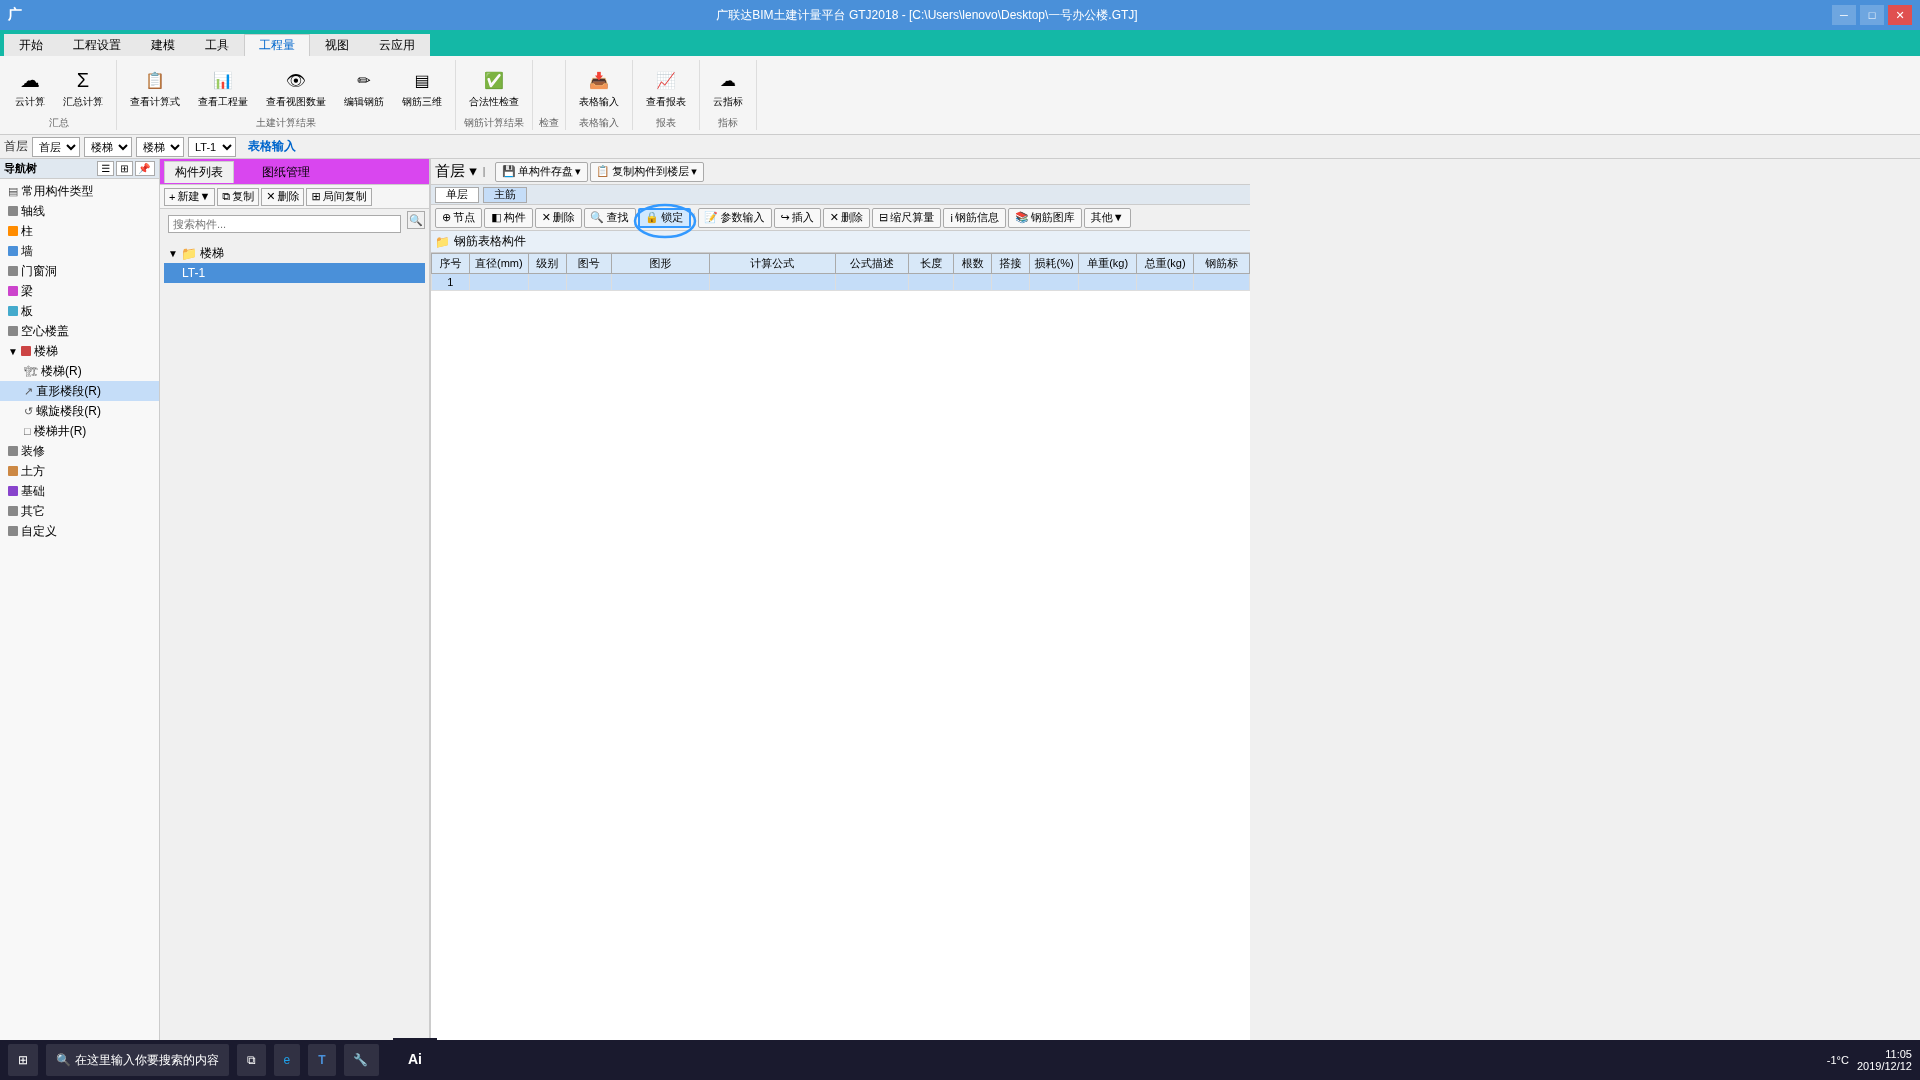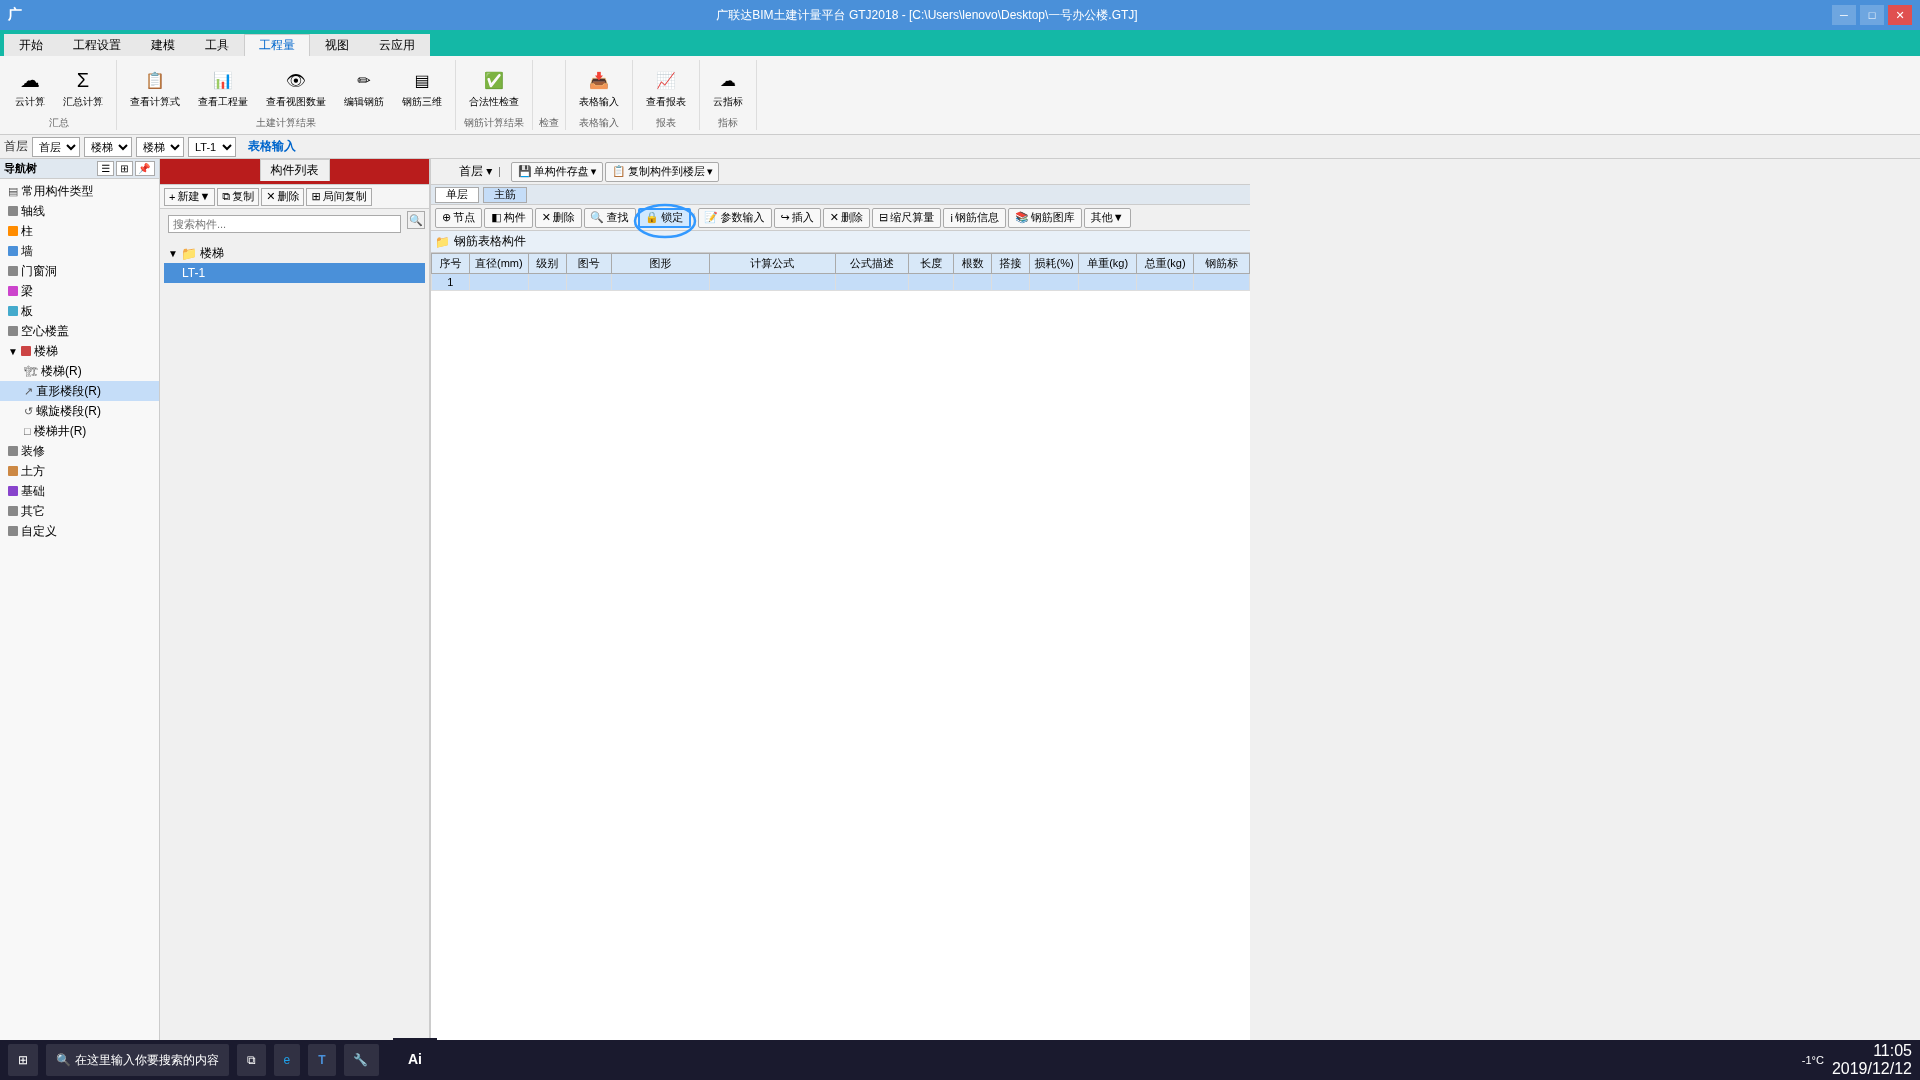--- a/index.html
+++ b/index.html
@@ -271,14 +271,13 @@
     }
     #segment-tabs {
       height: 26px;
-      background: #b91c1c;
+      background: #d946ef;
       border-bottom: 1px solid #ccc;
       display: flex;
       align-items: center;
       padding: 0 4px;
-      gap: 2px;
+      gap: 17px;
       font-size: 12px;
-      flex-direction: column;
     }
     .seg-tab {
       padding: 2px 10px;

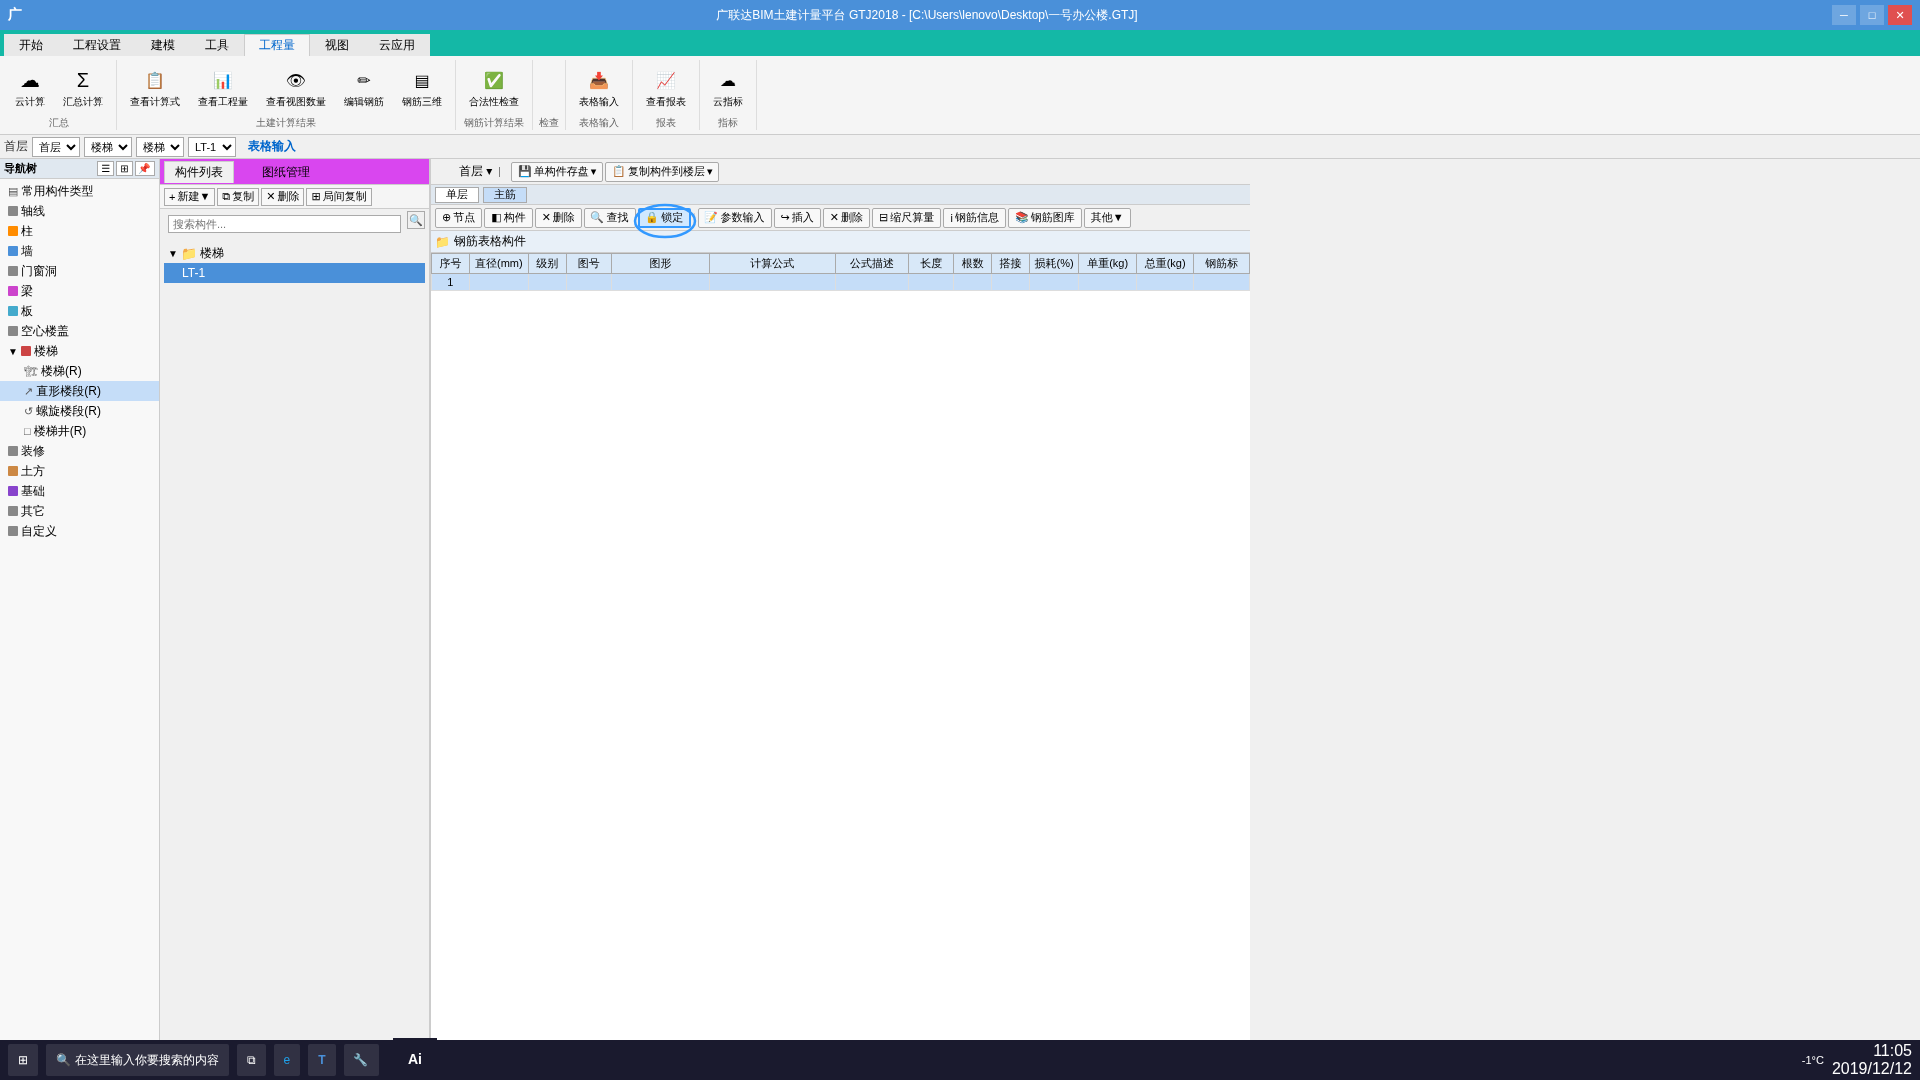--- a/index.html
+++ b/index.html
@@ -667,7 +667,7 @@
 
     <div id="table-toolbar">
 
-      <span style="font-size:12px;margin-right:4px;margin-left:24px;">首层 ▾</span>
+      <span style="font-size:15px;margin-right:4px;">首层 ▾</span>
       <span style="margin-right:8px; font-size:10px; color:#666;">|</span>
       <button class="ct-btn">
         <span>💾</span>

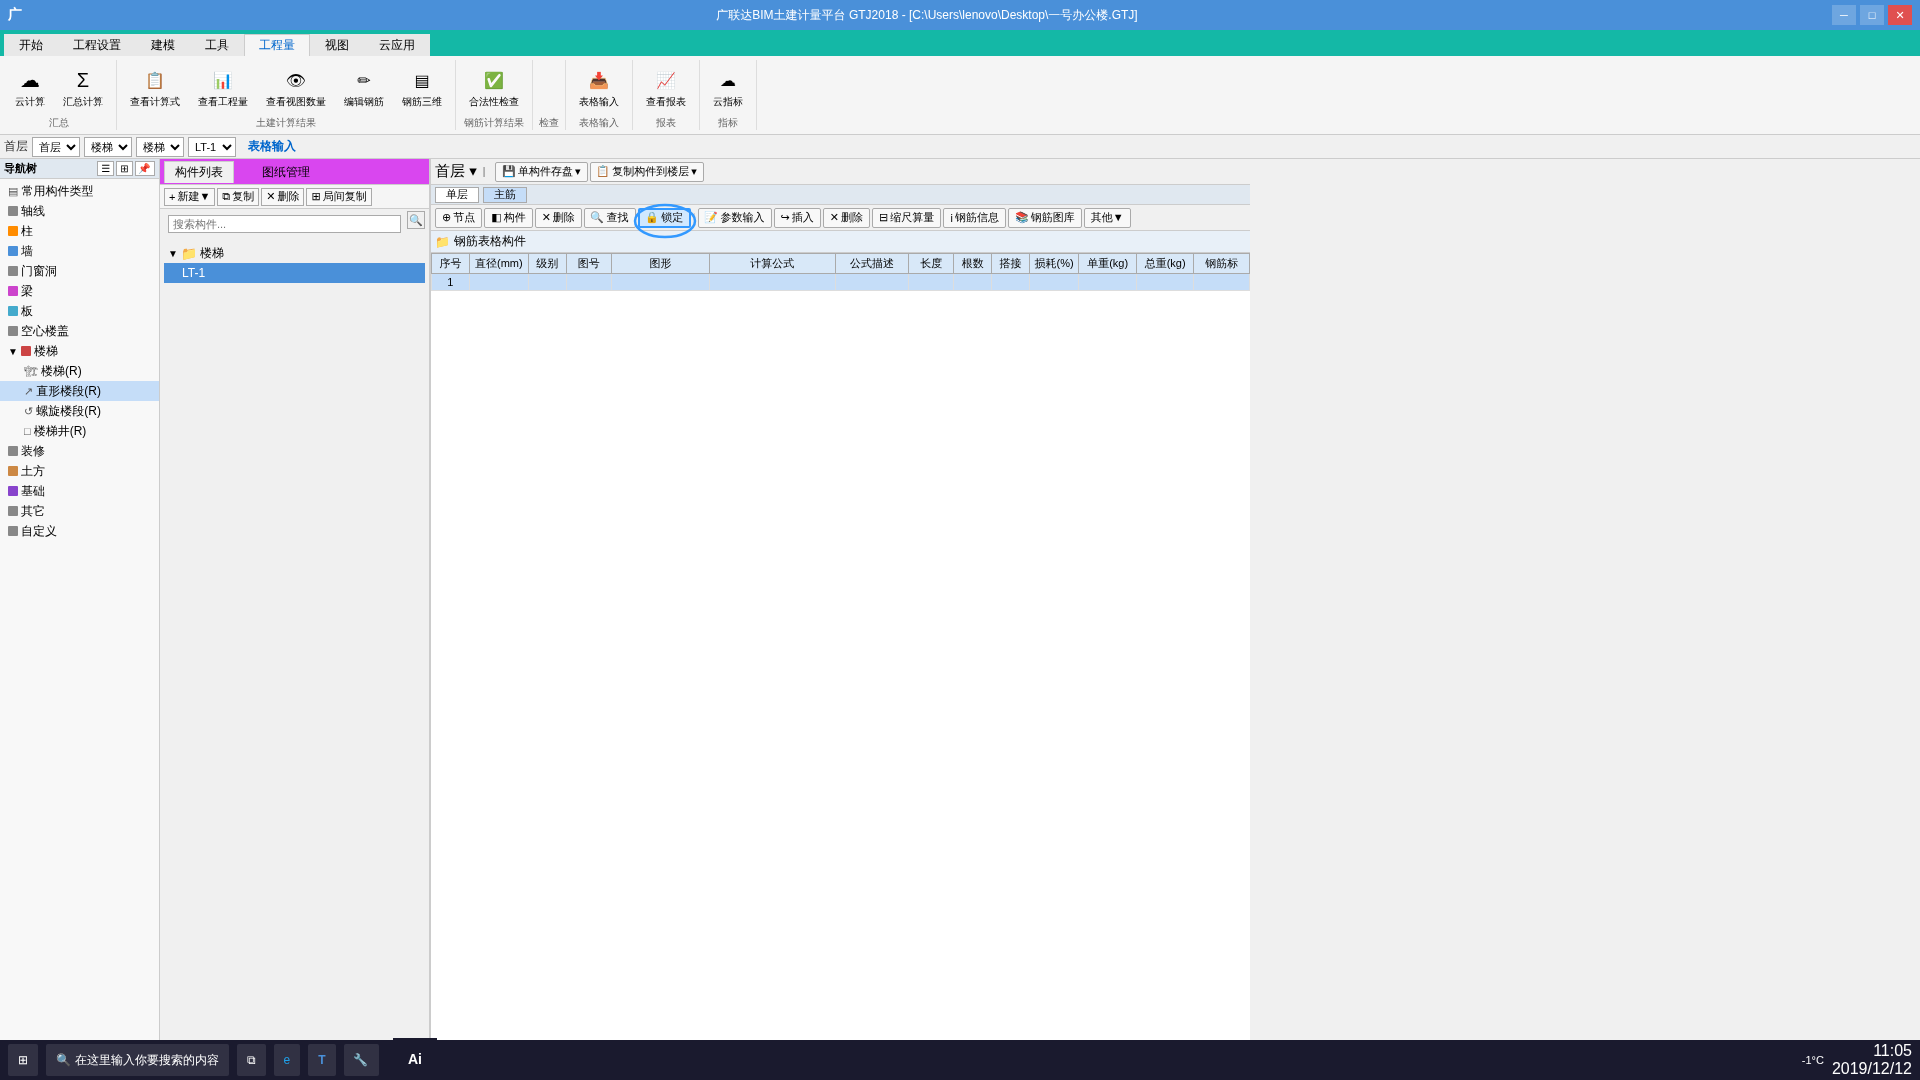--- a/index.html
+++ b/index.html
@@ -392,7 +392,7 @@
     #taskbar-time {
       margin-left: auto;
       color: white;
-      font-size: 16px;
+      font-size: 11px;
       text-align: right;
     }
     #taskbar-sys {

